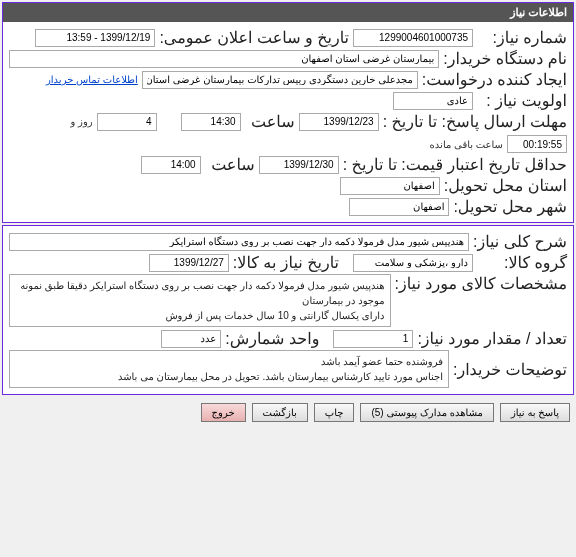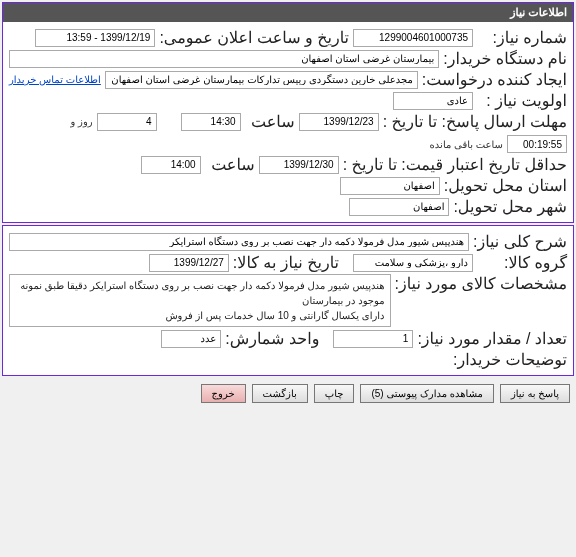--- a/index.html
+++ b/index.html
@@ -69,6 +69,7 @@
   text-decoration: underline;
   font-size: 10px;
   cursor: pointer;
+  margin-left: 37px;
 }
 .btn-row {
   display: flex;

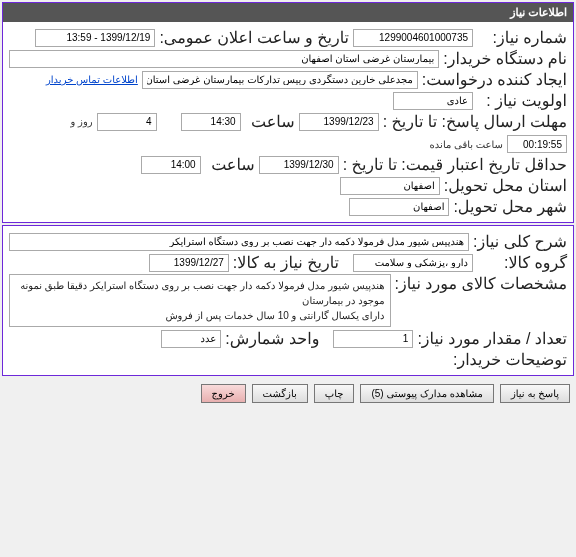--- a/index.html
+++ b/index.html
@@ -181,6 +181,8 @@
 
     <div class="row" style="align-items:center">
       <span class="lbl">توضیحات خریدار:</span>
+      <div class="textbox" style="flex:1;white-space:pre-line">فروشنده حتما عضو آیمد باشد
+اجناس مورد تایید کارشناس بیمارستان باشد. تحویل در محل بیمارستان می باشد</div>
     </div>
 
   </div>

